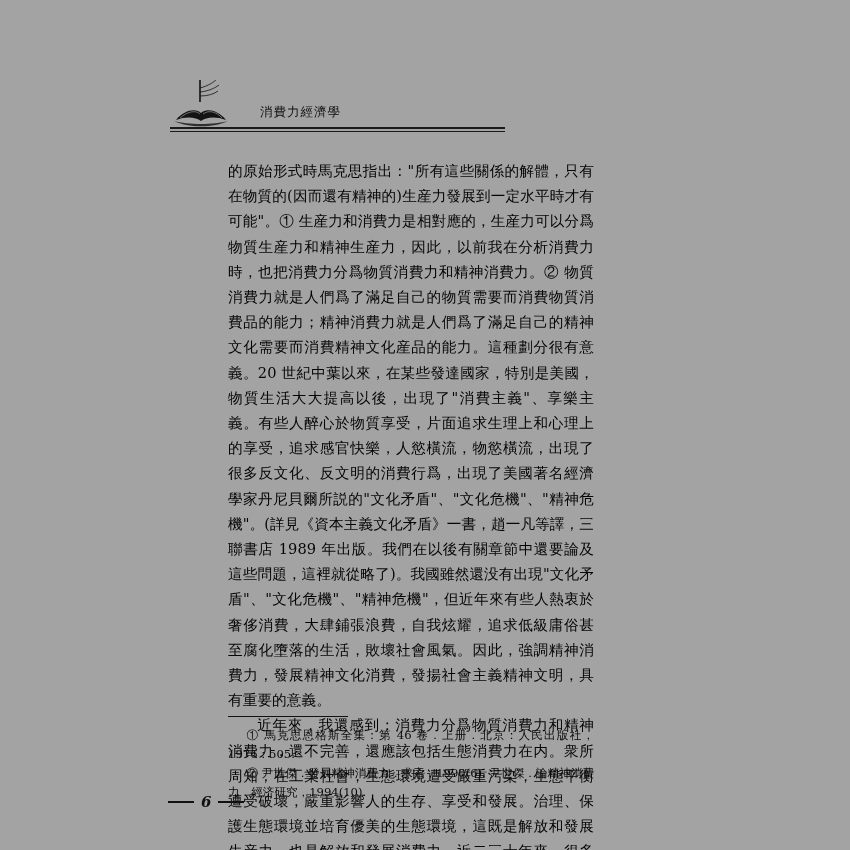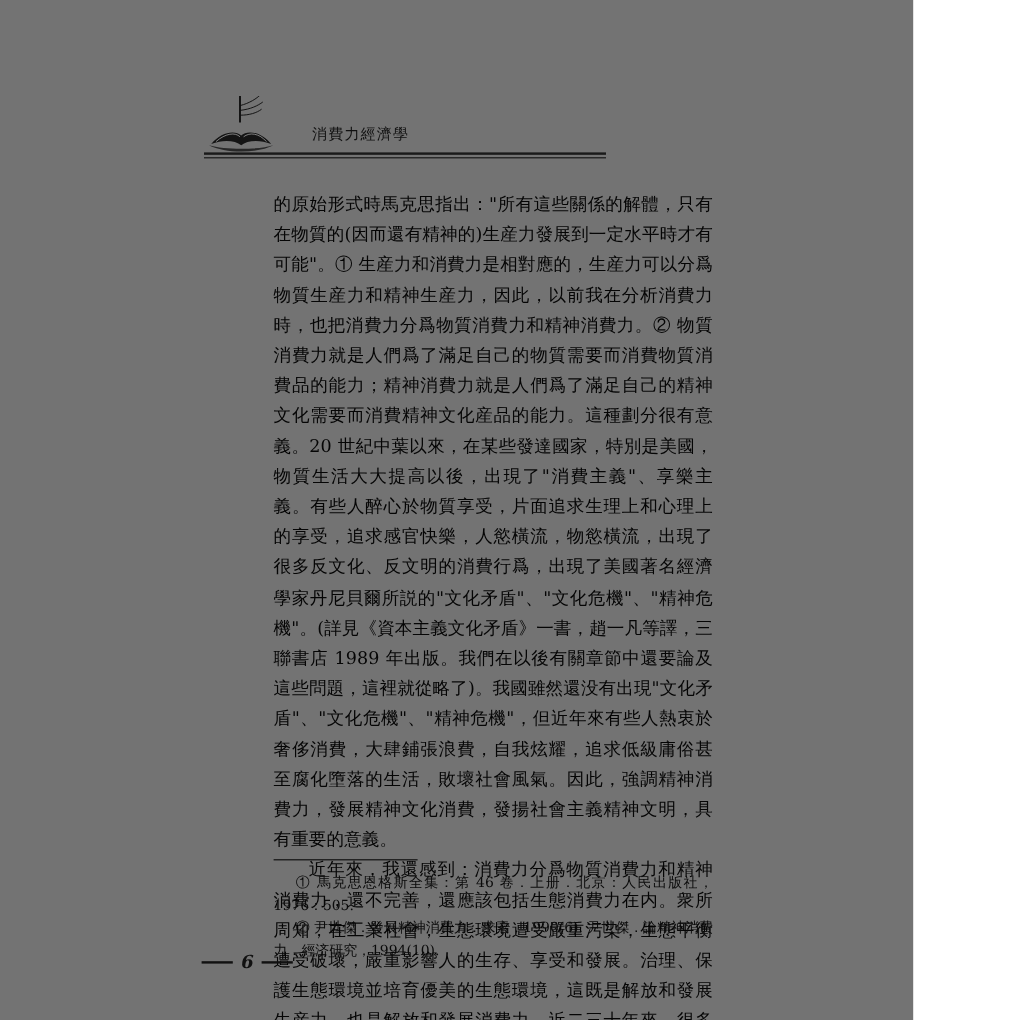--- a/index.html
+++ b/index.html
@@ -9,9 +9,9 @@
   }
   .page {
     position: relative;
-    width: 761px;
+    width: 850px;
     height: 850px;
-    background: #737373;
+    background: #a3a3a3;
     font-family: "DejaVu Serif", serif;
     overflow: hidden;
   }

